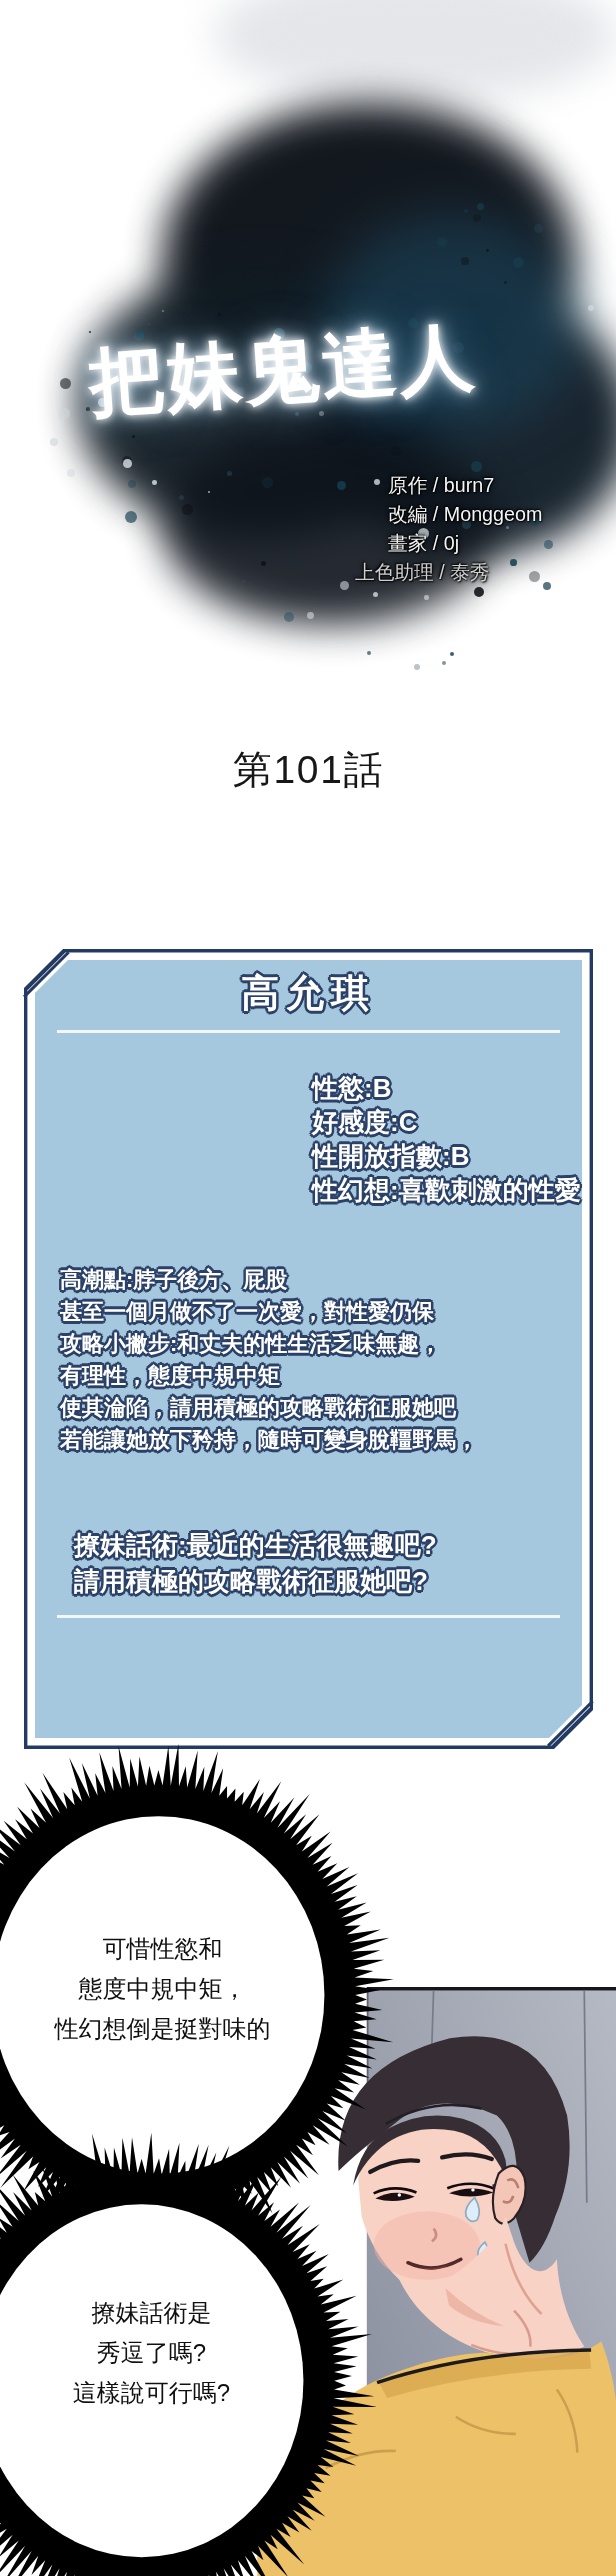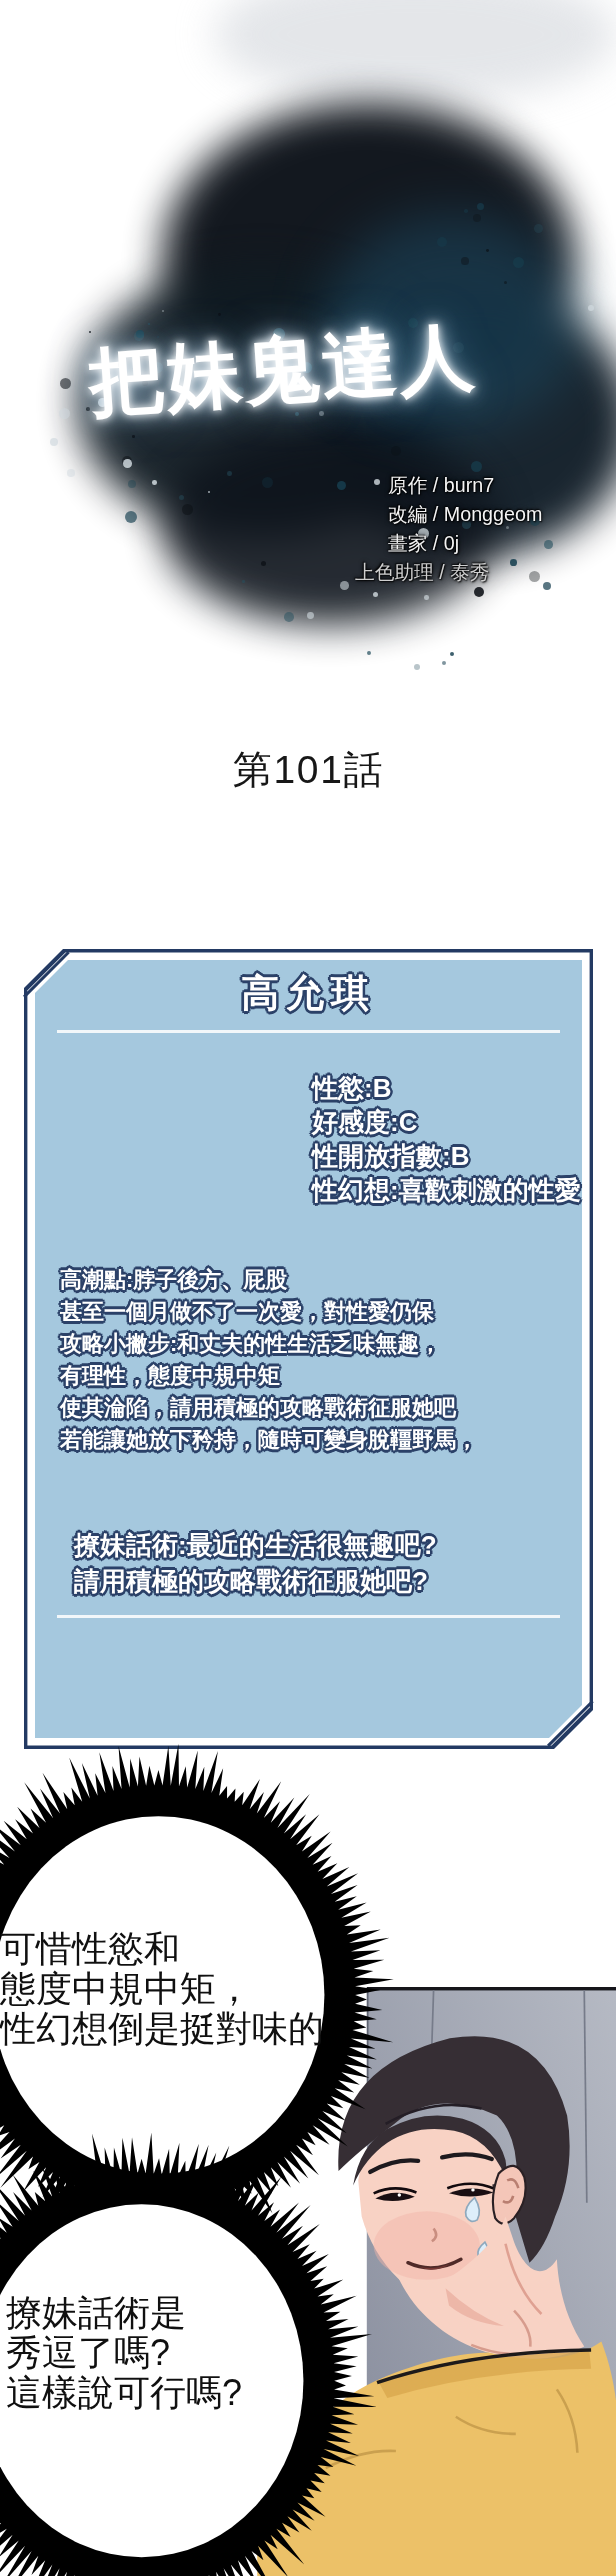--- a/index.html
+++ b/index.html
@@ -47,7 +47,7 @@
   
   #panel-art{position:absolute;left:257px;top:1987px;z-index:1;}
   svg.spiky{position:absolute;z-index:2;}
-  .bubble-text{position:absolute;z-index:3;color:#101010;text-align:left;font-size:36px;line-height:40px;}
+  .bubble-text{position:absolute;z-index:3;color:#101010;text-align:center;font-size:24px;line-height:40px;}
   #bubble1-text{left:0px;top:1929px;width:325px;}
   #bubble2-text{left:6px;top:2293px;width:291px;}
 </style>

